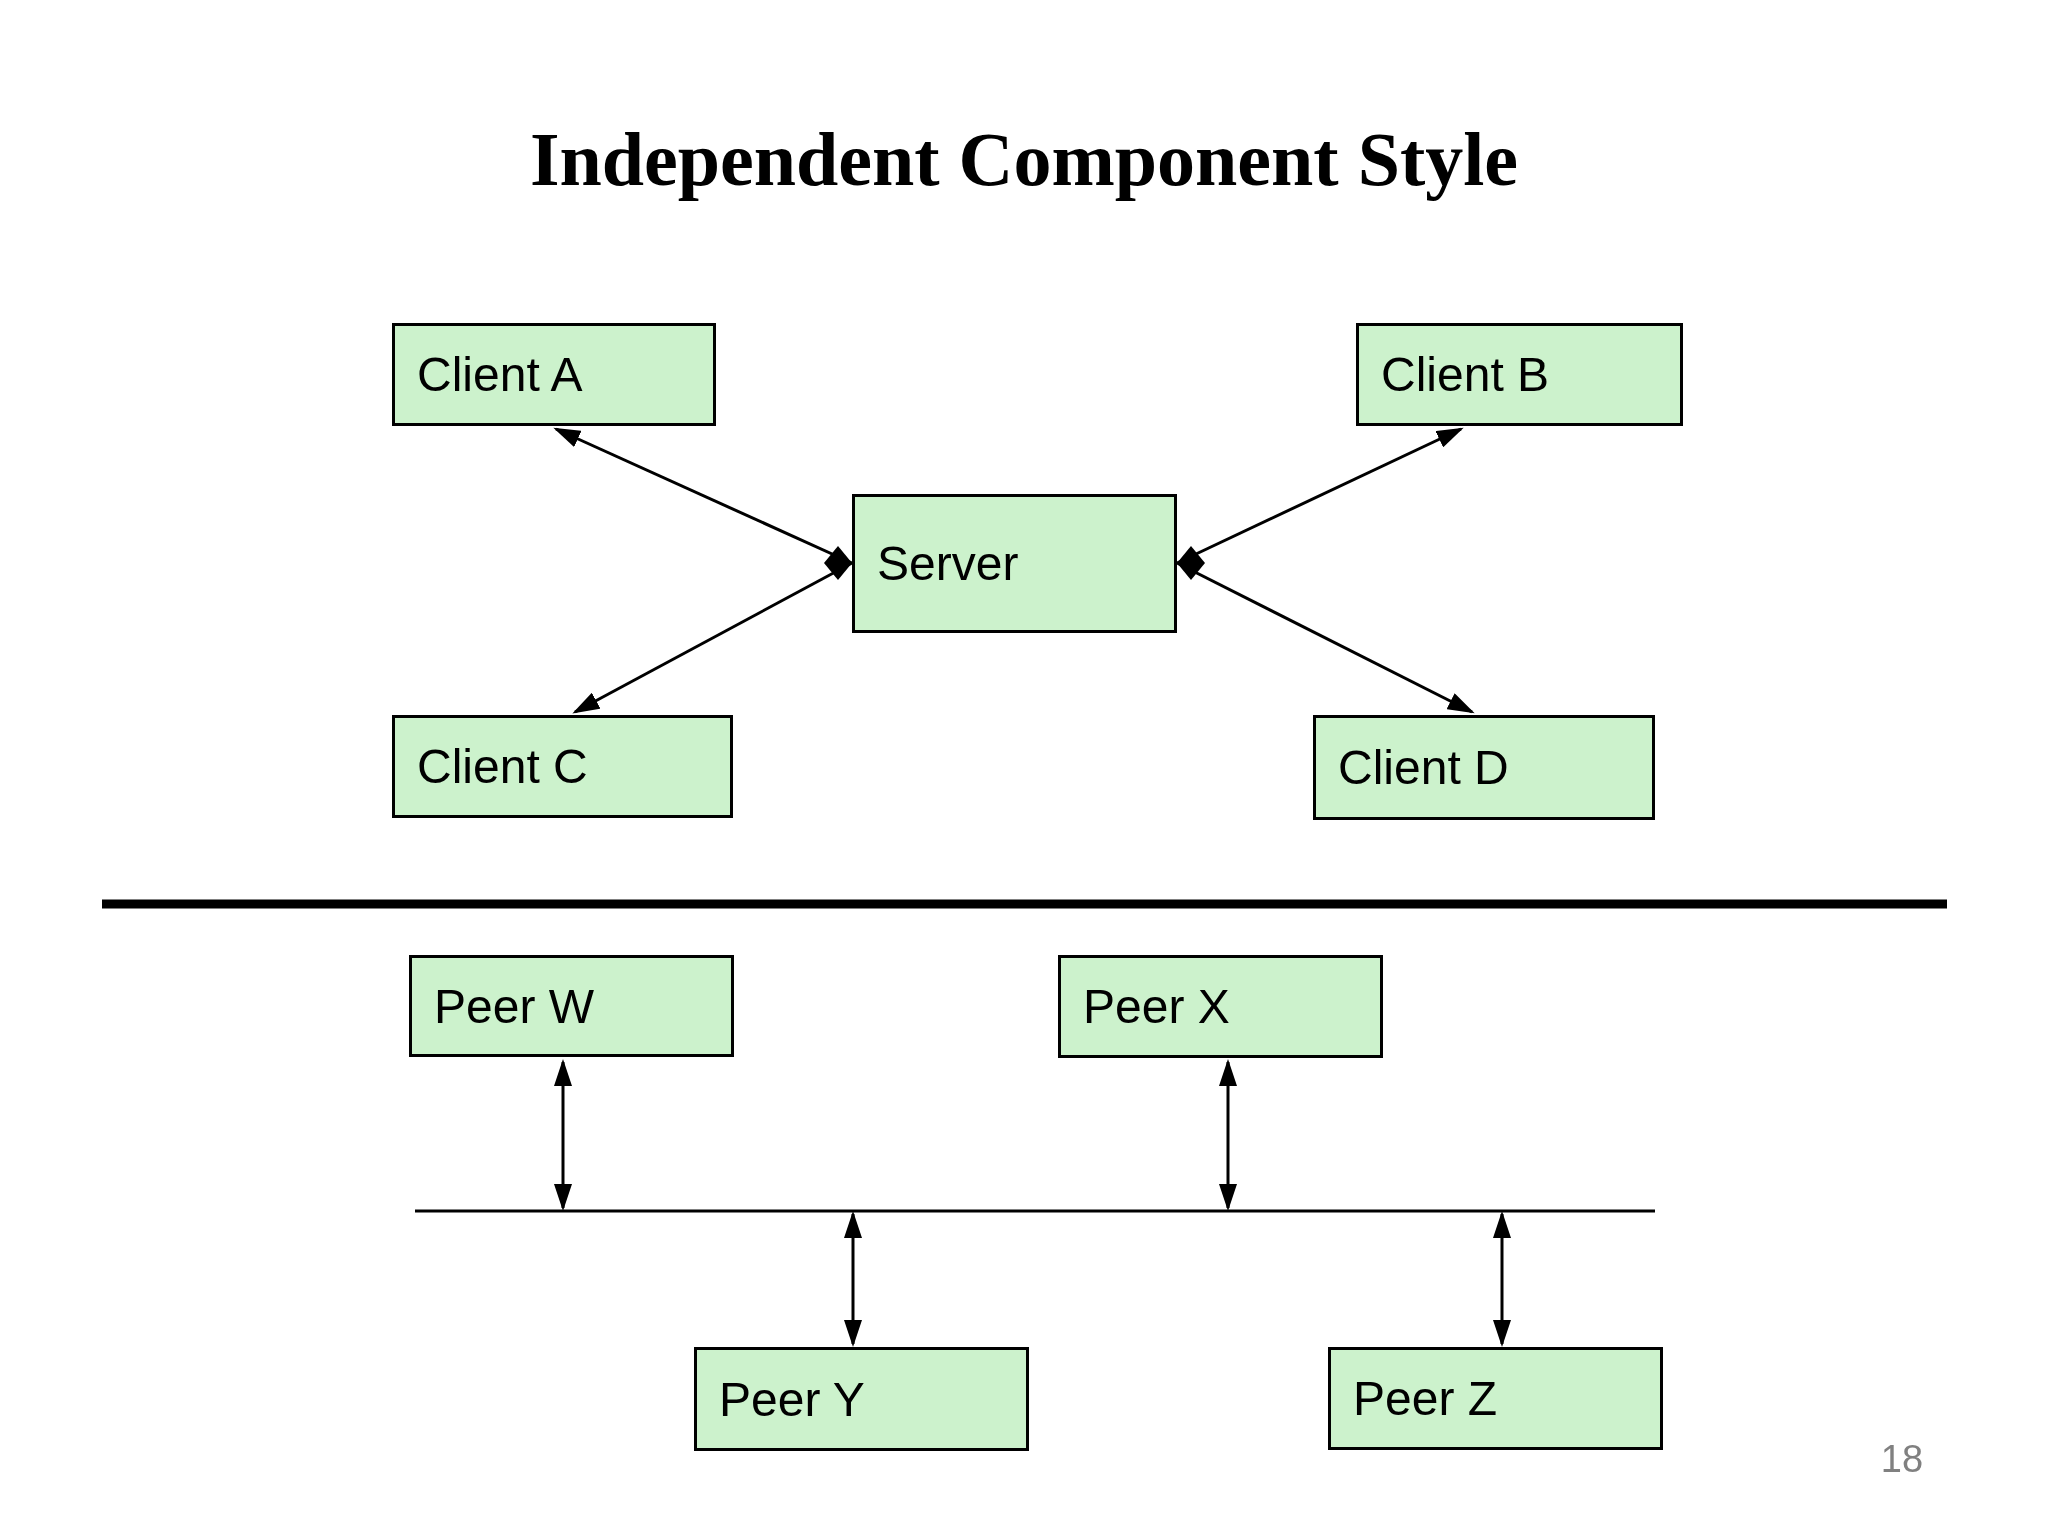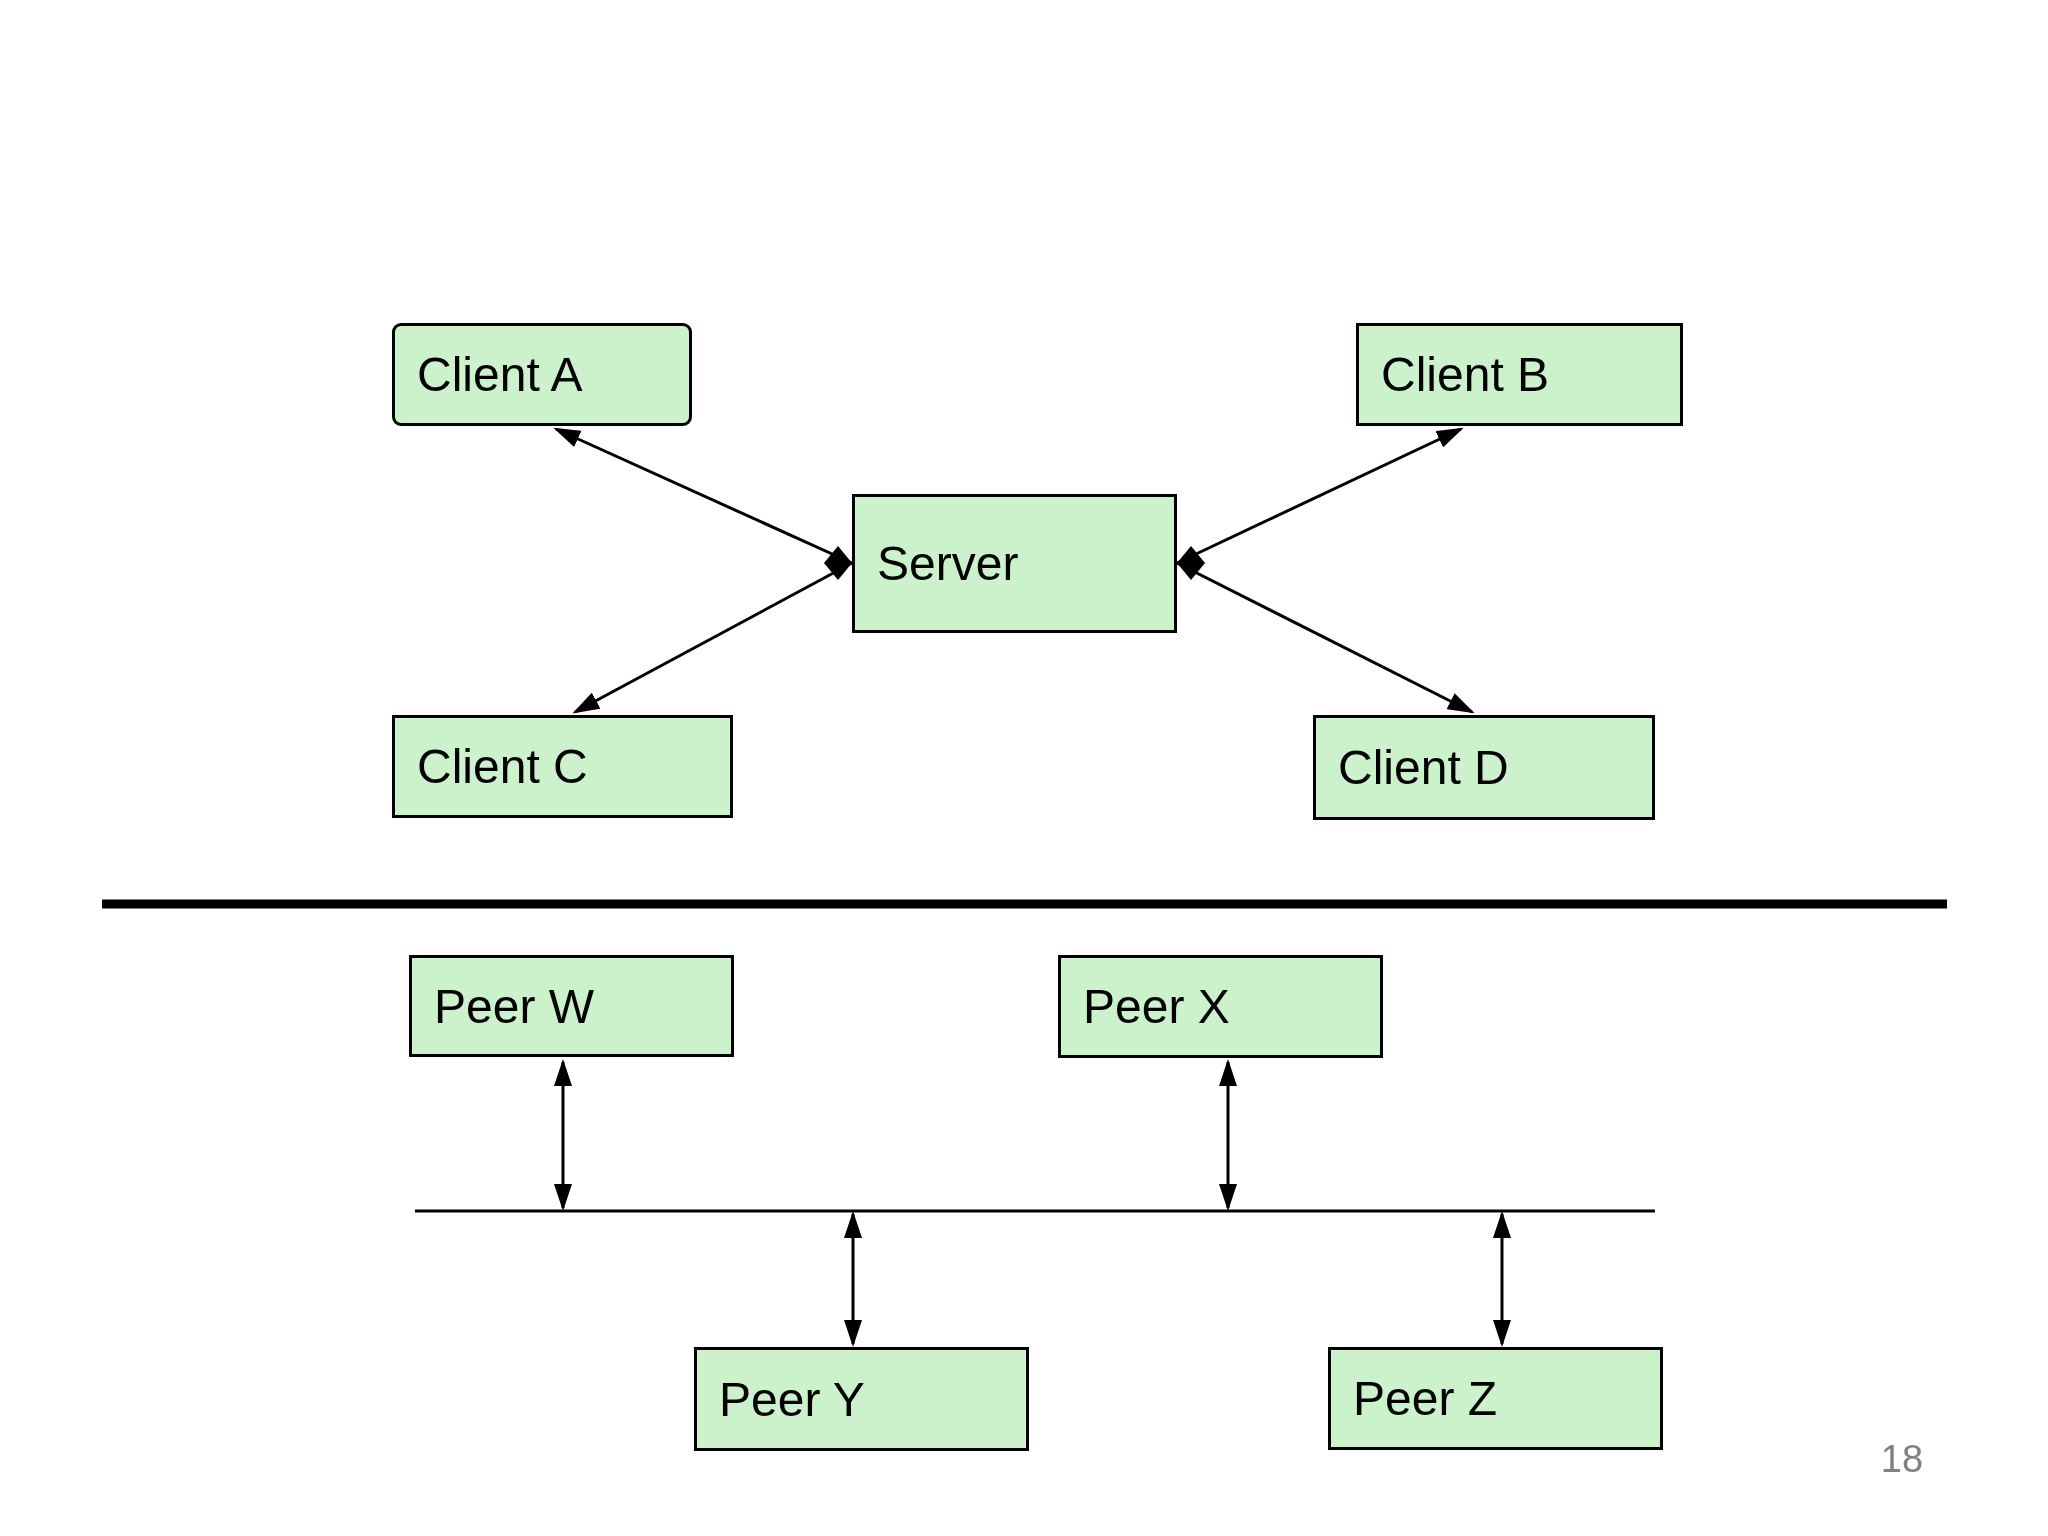--- a/index.html
+++ b/index.html
@@ -51,6 +51,7 @@
 
 <div class="slide">
 
+  <h1 class="title">Independent Component Style</h1>
 
   <div class="node" style="left:392px;top:323px;width:300px;height:103px;border-radius:9px;">
     <span>Client A</span>

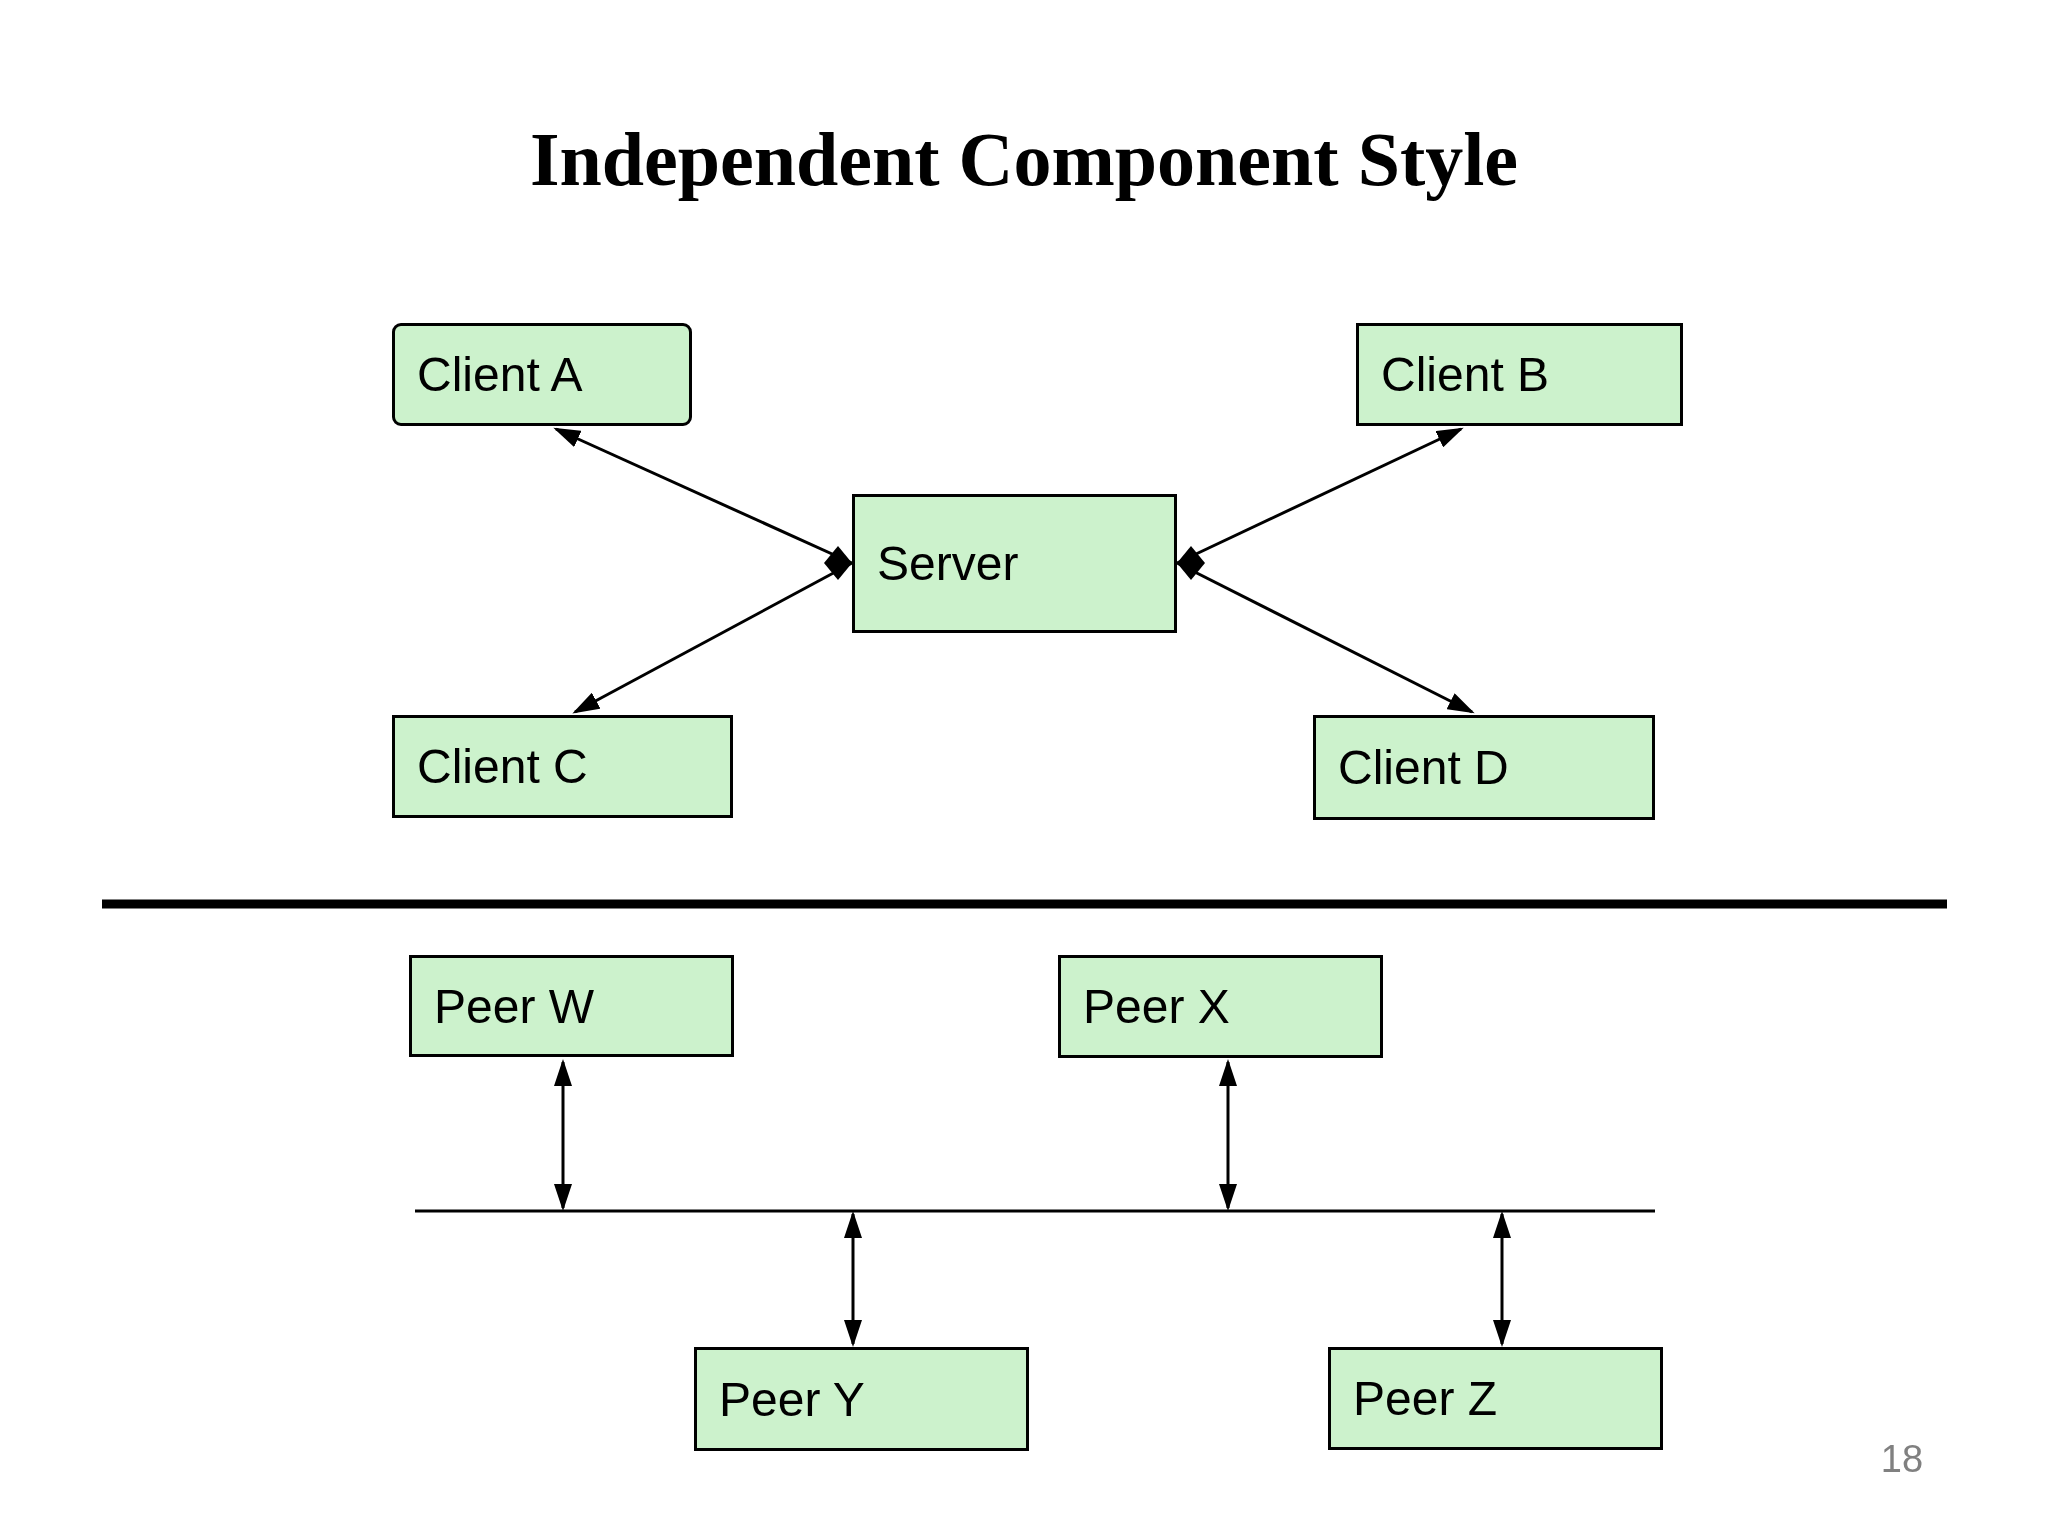--- a/index.html
+++ b/index.html
@@ -53,7 +53,7 @@
 
   <h1 class="title">Independent Component Style</h1>
 
-  <div class="node" style="left:392px;top:323px;width:300px;height:103px;border-radius:9px;">
+  <div class="node" style="left:392px;top:323px;width:324px;height:103px;">
     <span>Client A</span>
   </div>
 

